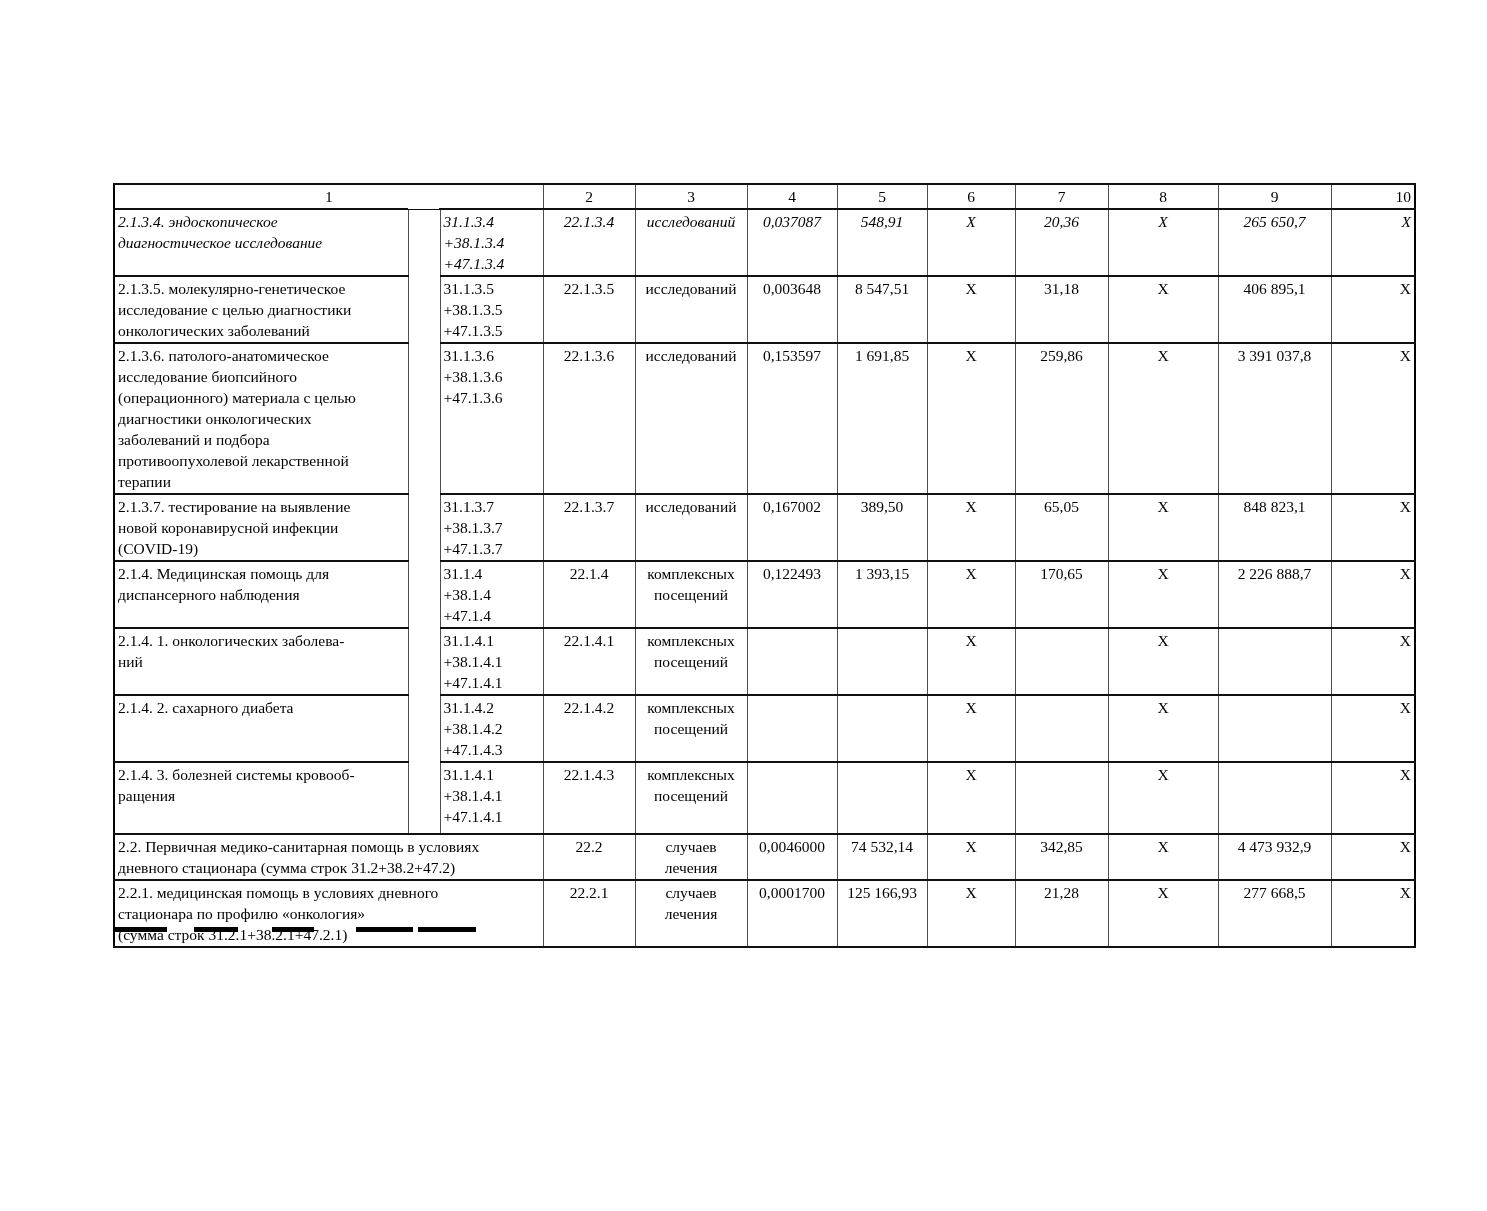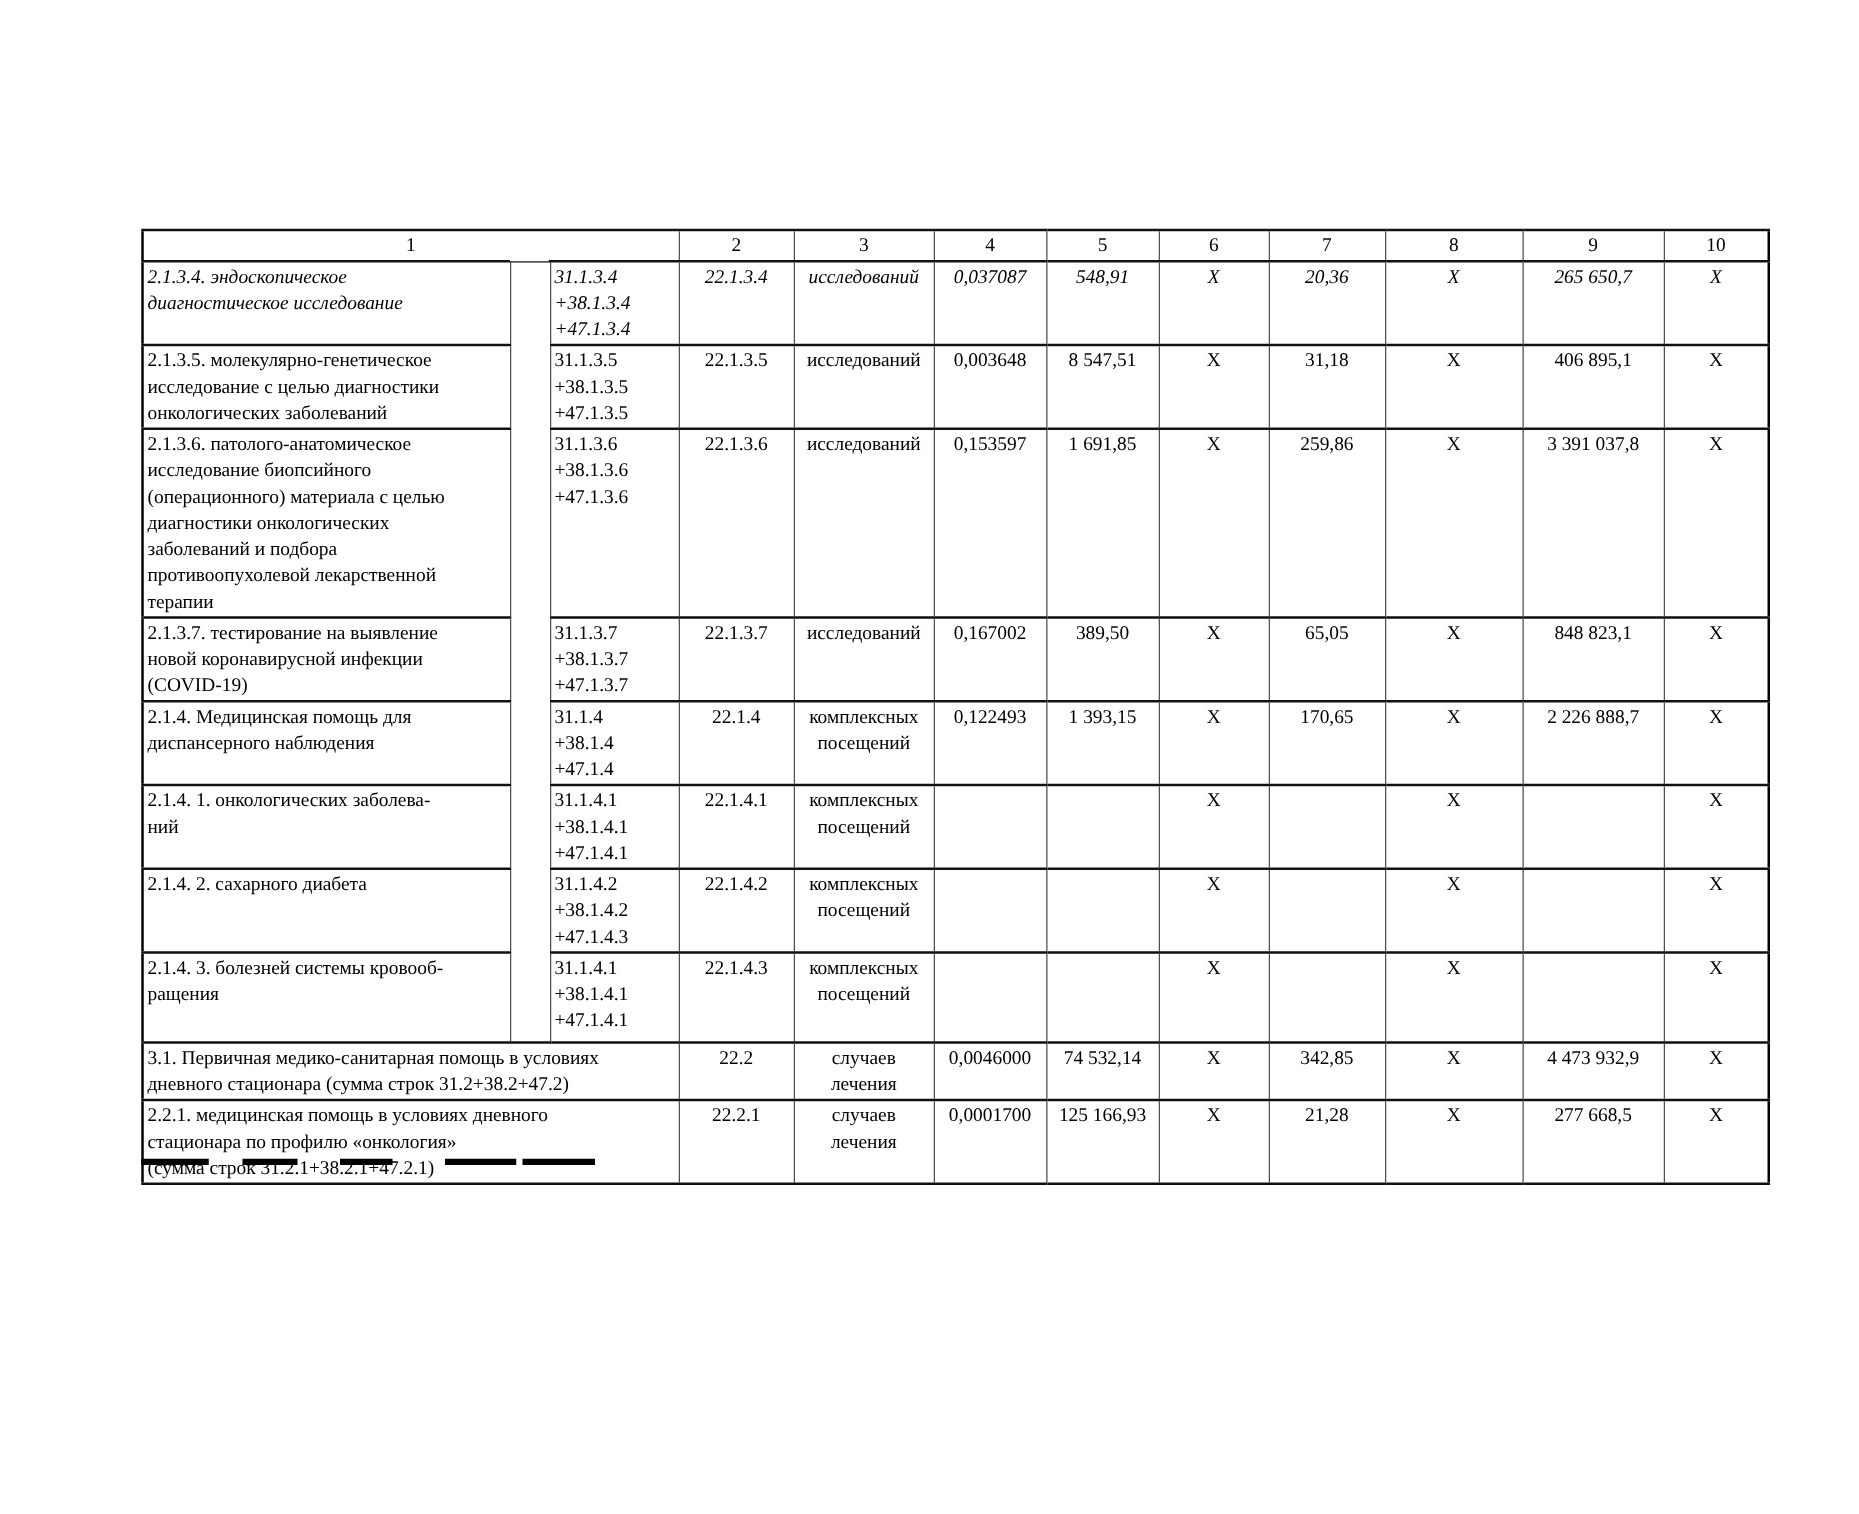--- a/index.html
+++ b/index.html
@@ -61,6 +61,7 @@
   }
   td.c10 {
     border-left: 2px solid #000;
+    text-align: right;
   }
   .patch {
     position: absolute;

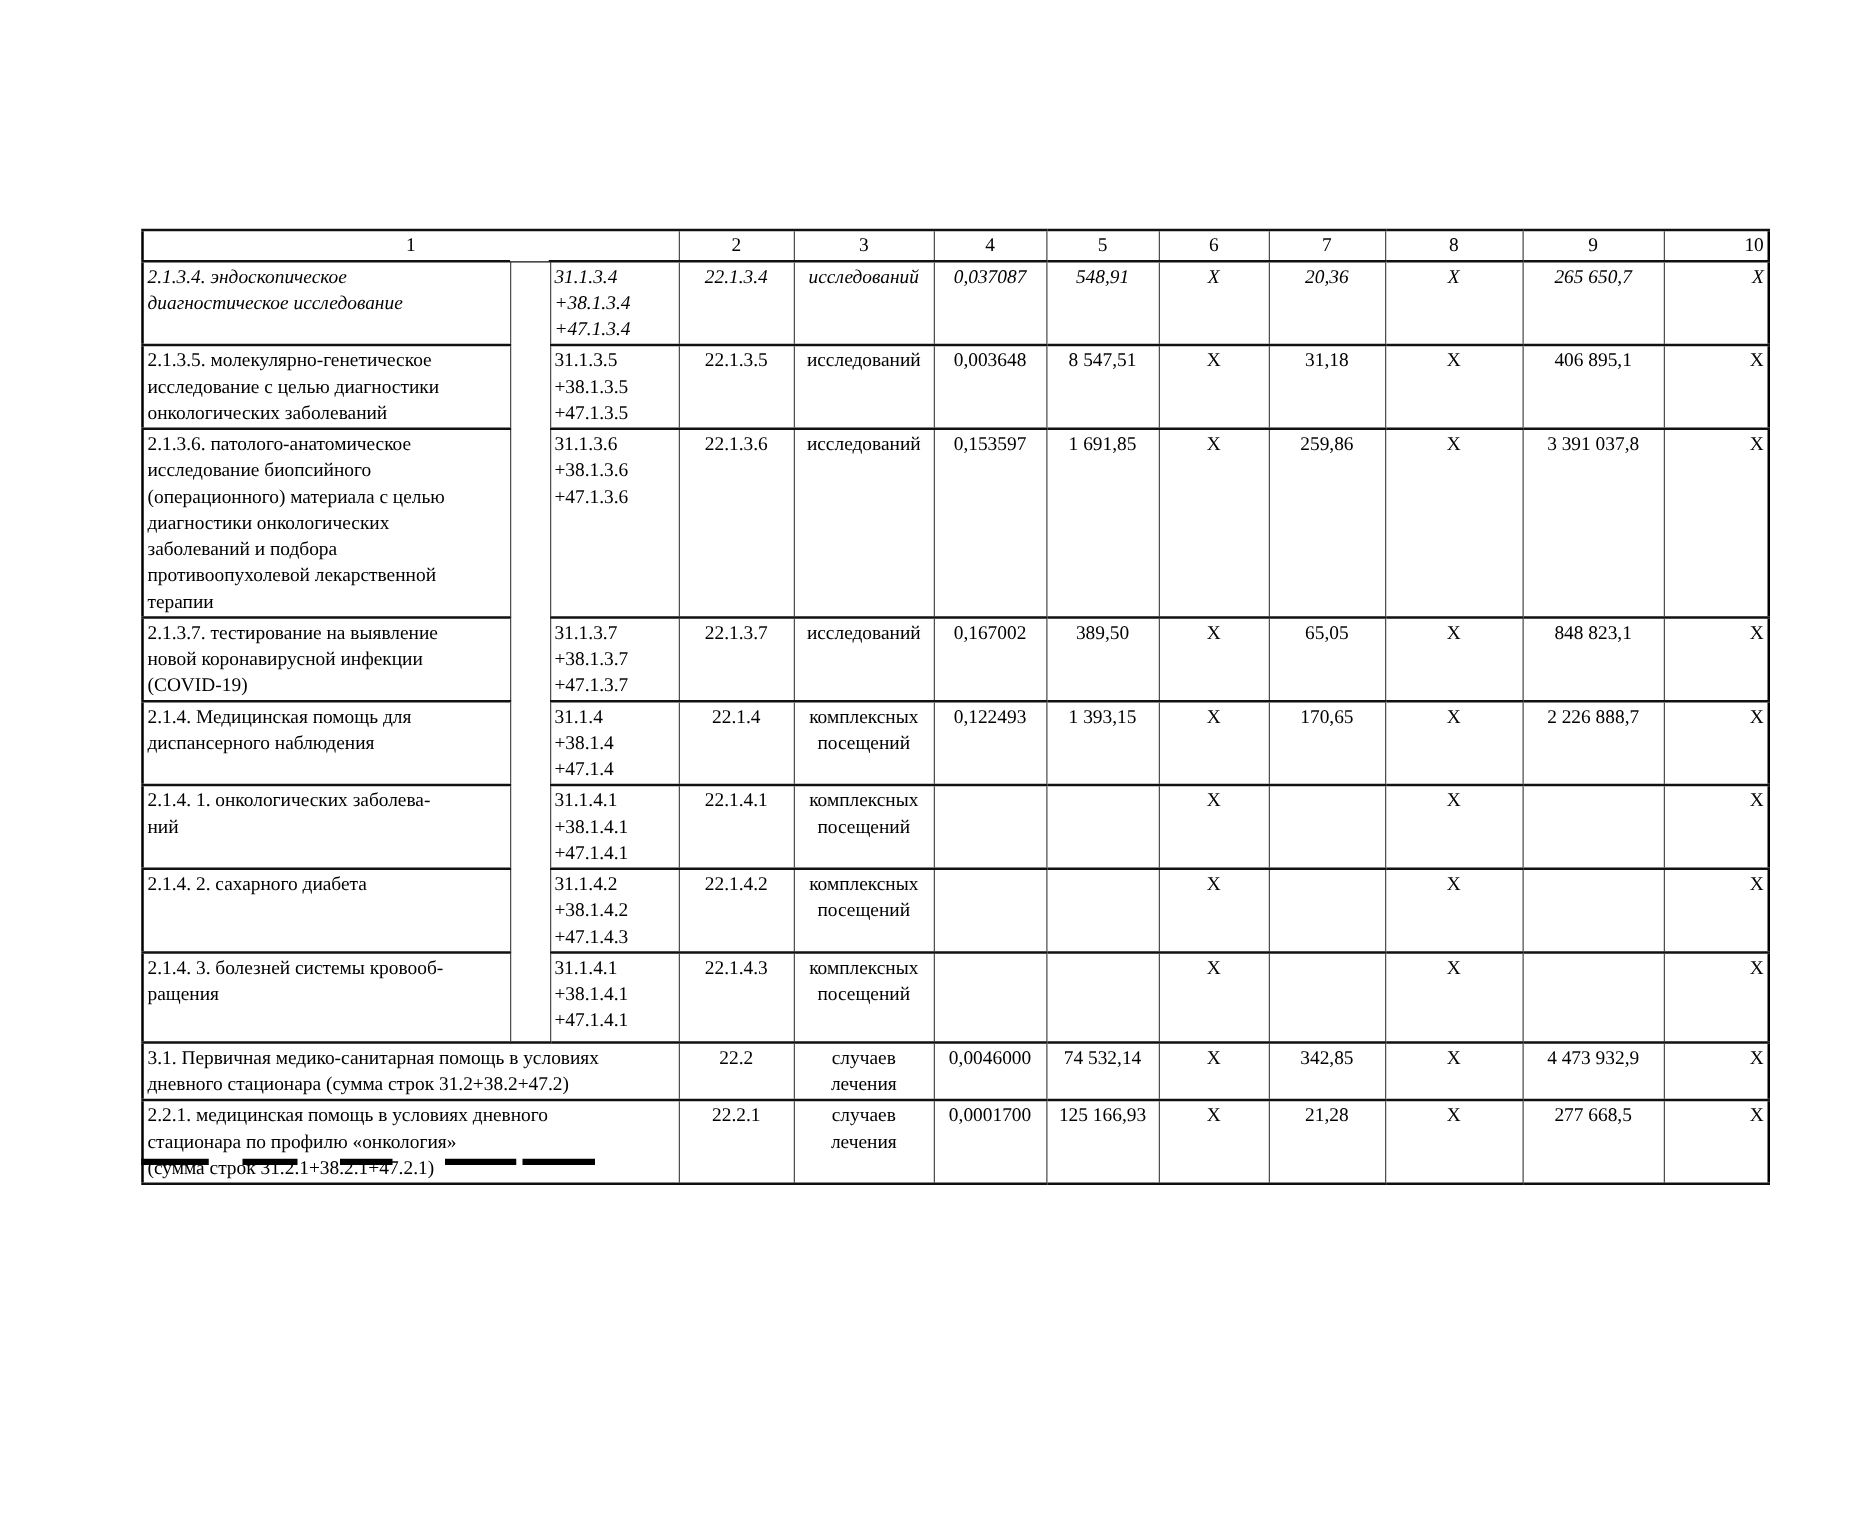--- a/index.html
+++ b/index.html
@@ -246,7 +246,7 @@
           <td class="val c10">X</td>
         </tr>
         <tr style="height: 44px;">
-          <td class="desc" colspan="3">3.1. Первичная медико-санитарная помощь в условиях
+          <td class="desc" colspan="3">2.2. Первичная медико-санитарная помощь в условиях
 дневного стационара (сумма строк 31.2+38.2+47.2)</td>
           <td class="num">22.2</td>
           <td class="unit">случаев

